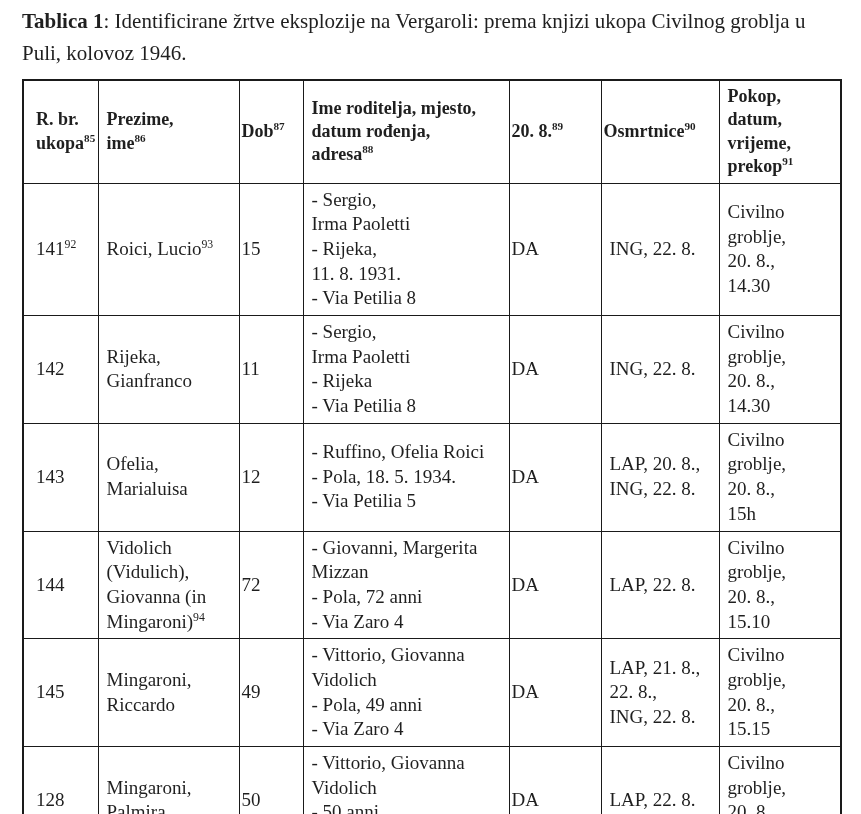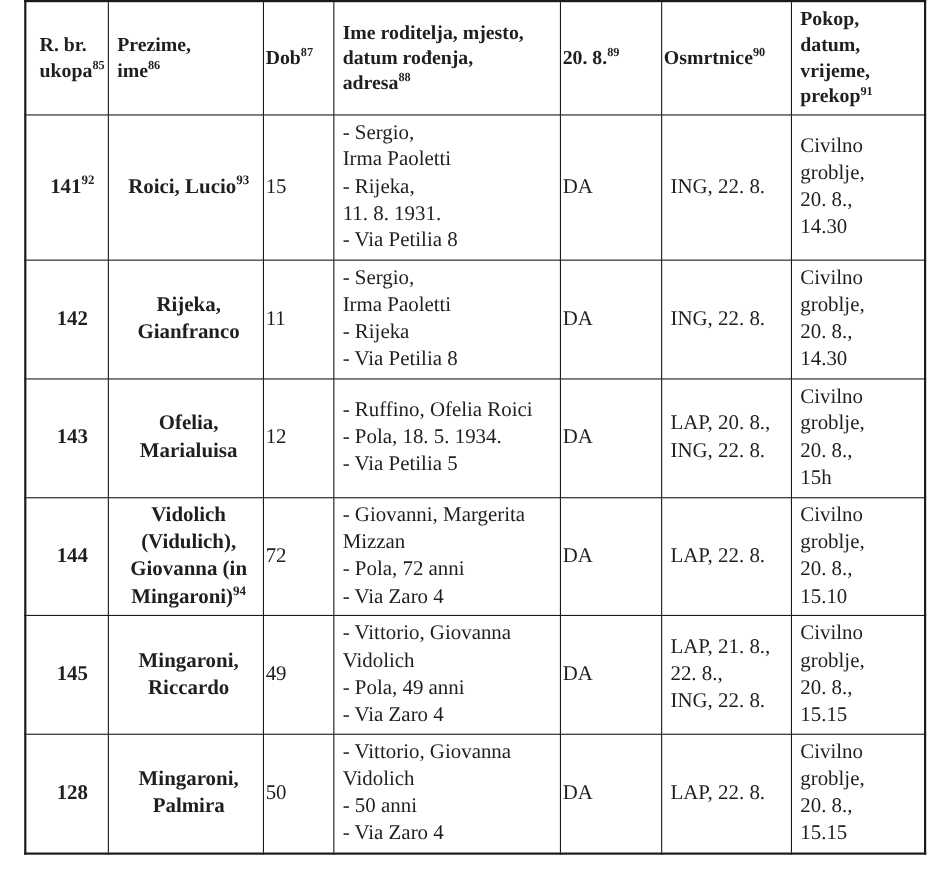--- a/index.html
+++ b/index.html
@@ -29,6 +29,7 @@
 <body>
 
 <div class="page">
+  <p class="caption"><strong>Tablica 1</strong><span>: Identificirane žrtve eksplozije na Vergaroli: prema knjizi ukopa Civilnog groblja u Puli, kolovoz 1946.</span></p>
 
   <table>
     <colgroup>

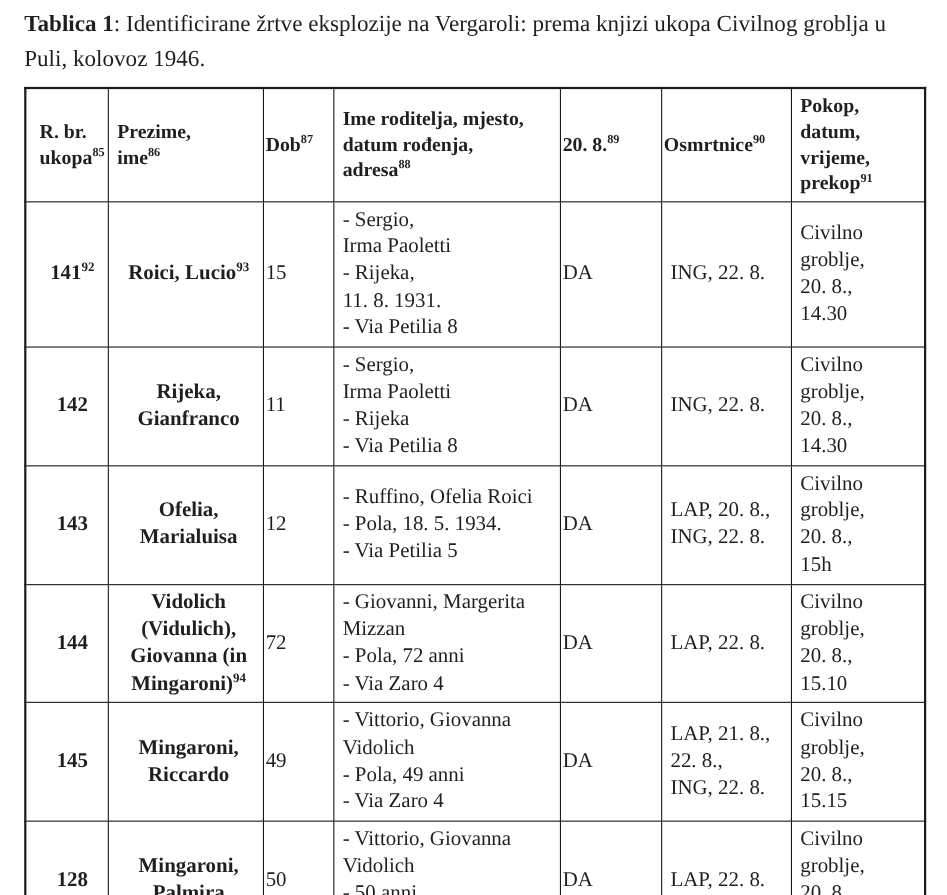--- a/index.html
+++ b/index.html
@@ -21,7 +21,7 @@
   th:first-child,td:first-child{padding-left:12px;}
   .al-left{text-align:left;}
   .al-center{text-align:left;padding-left:2px;}
-  .b{font-weight:bold;text-align:center;}
+  .b{font-weight:normal;}
   .ct{white-space:pre-line;}
   sup{font-size:0.62em;vertical-align:super;line-height:0;}
 </style>

